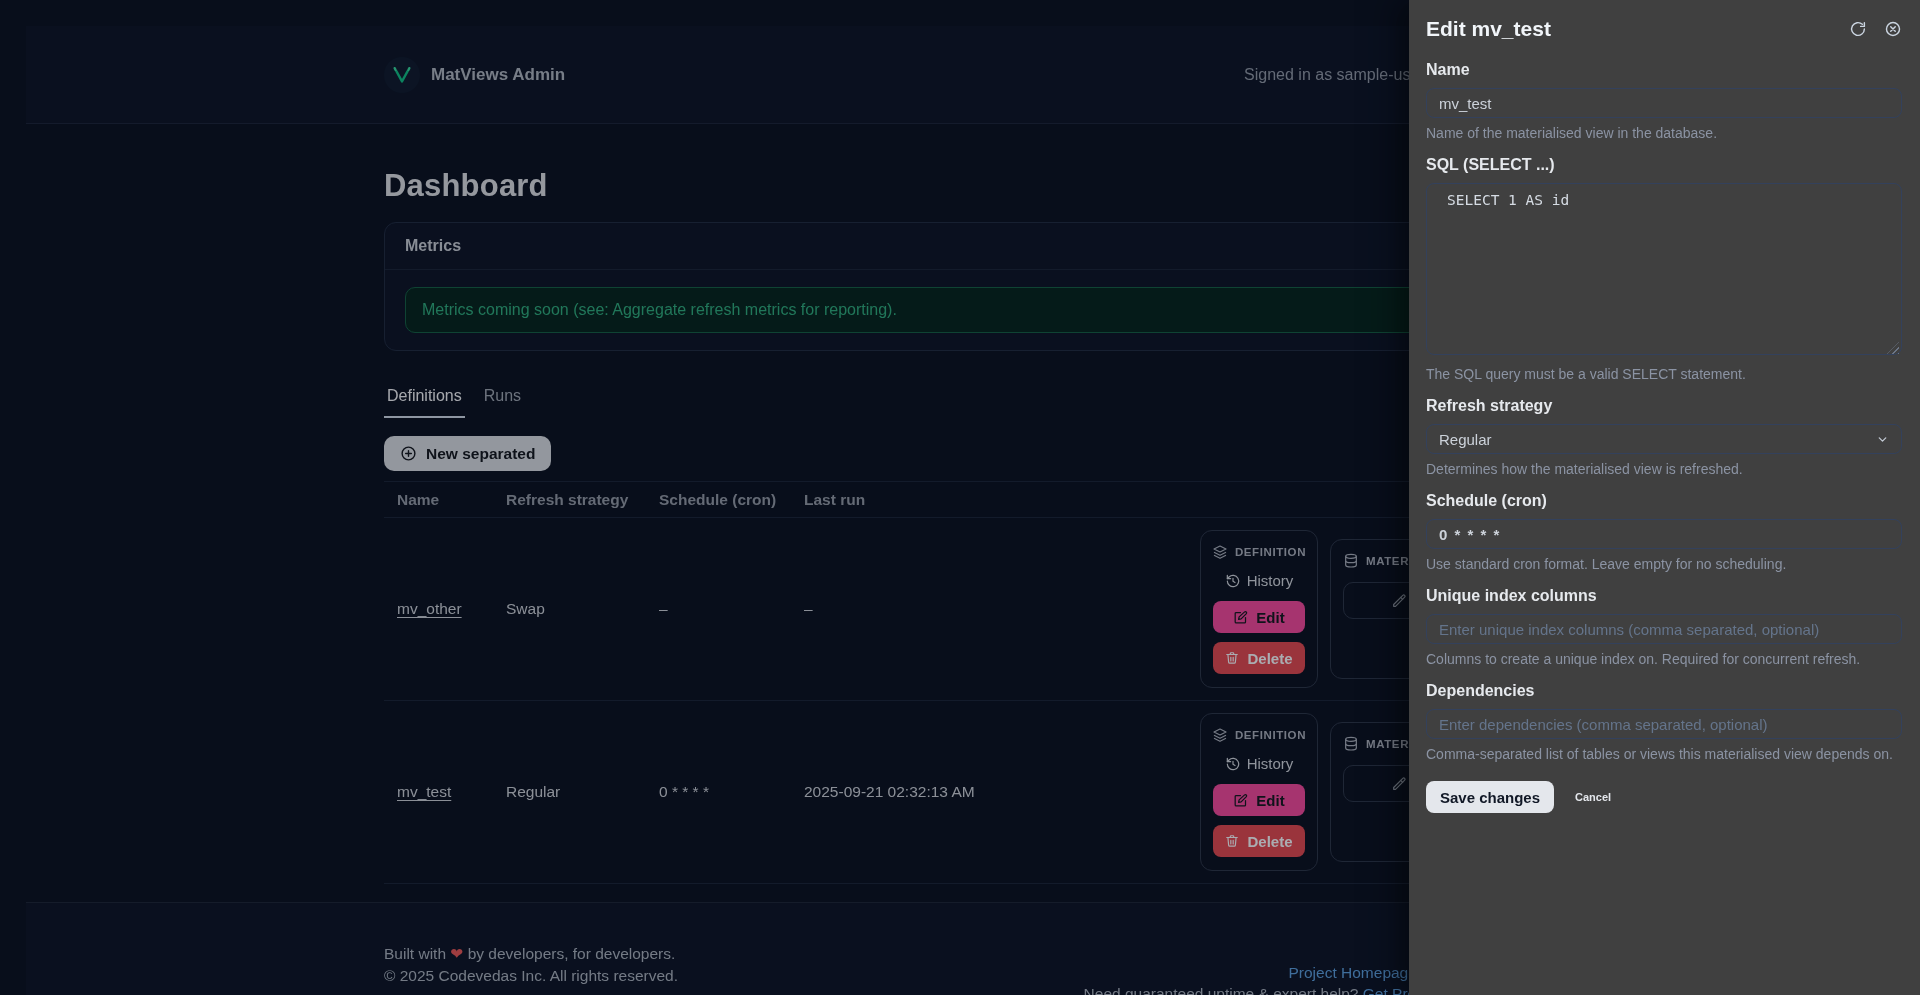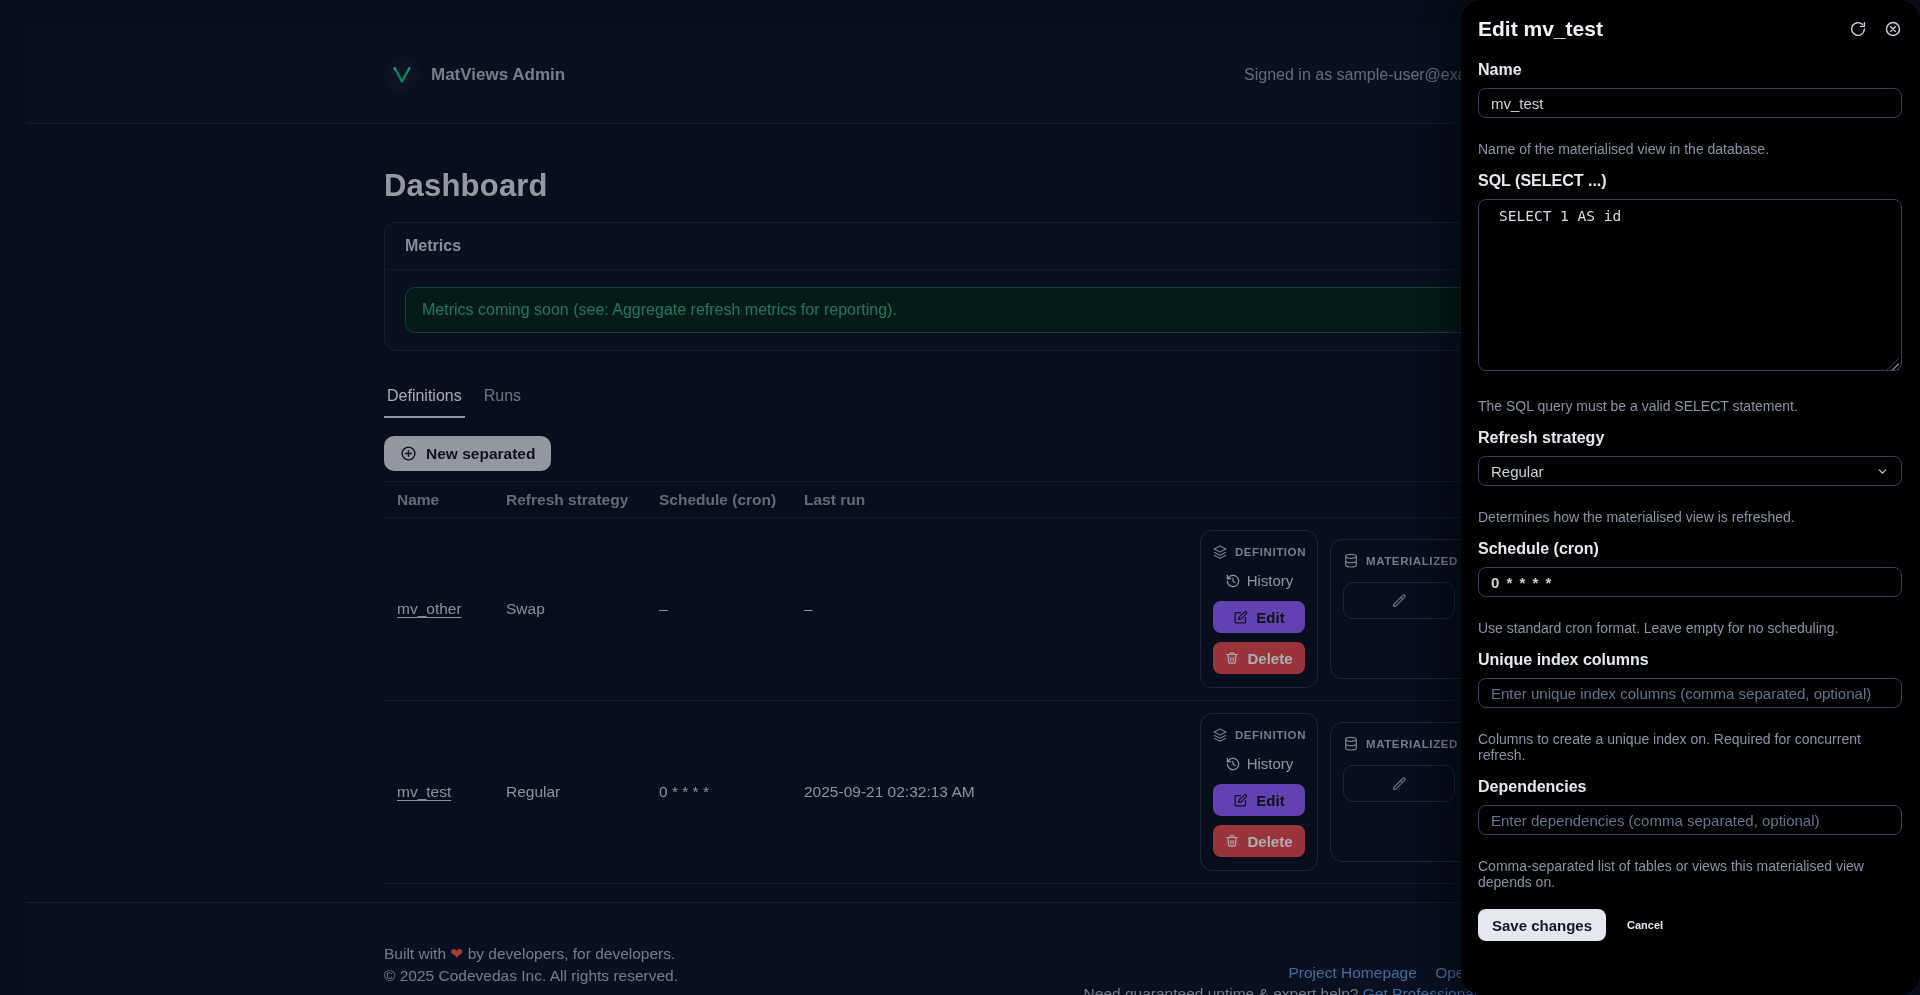--- a/index.html
+++ b/index.html
@@ -69,8 +69,8 @@
   .backdrop { position:fixed; inset:0; background:rgba(3,7,17,0.30); z-index:10; }
 
   
-  .drawer { position:fixed; top:0; right:0; width:459px; height:995px; background:#000000; z-index:20;
-            padding:12px 18px 0 17px; box-shadow:-10px 0 30px rgba(0,0,0,.5);border-radius:21px; }
+  .drawer { position:fixed; top:0; right:0; width:511px; height:995px; background:#404040; z-index:20;
+            padding:12px 18px 0 17px; box-shadow:-10px 0 30px rgba(0,0,0,.5); }
   .drawer-head { display:flex; align-items:center; justify-content:space-between; height:34px; }
   .drawer-title { font-size:21px; font-weight:700; color:#f1f5f9; }
   .drawer-icons { display:flex; align-items:center; gap:17px; }

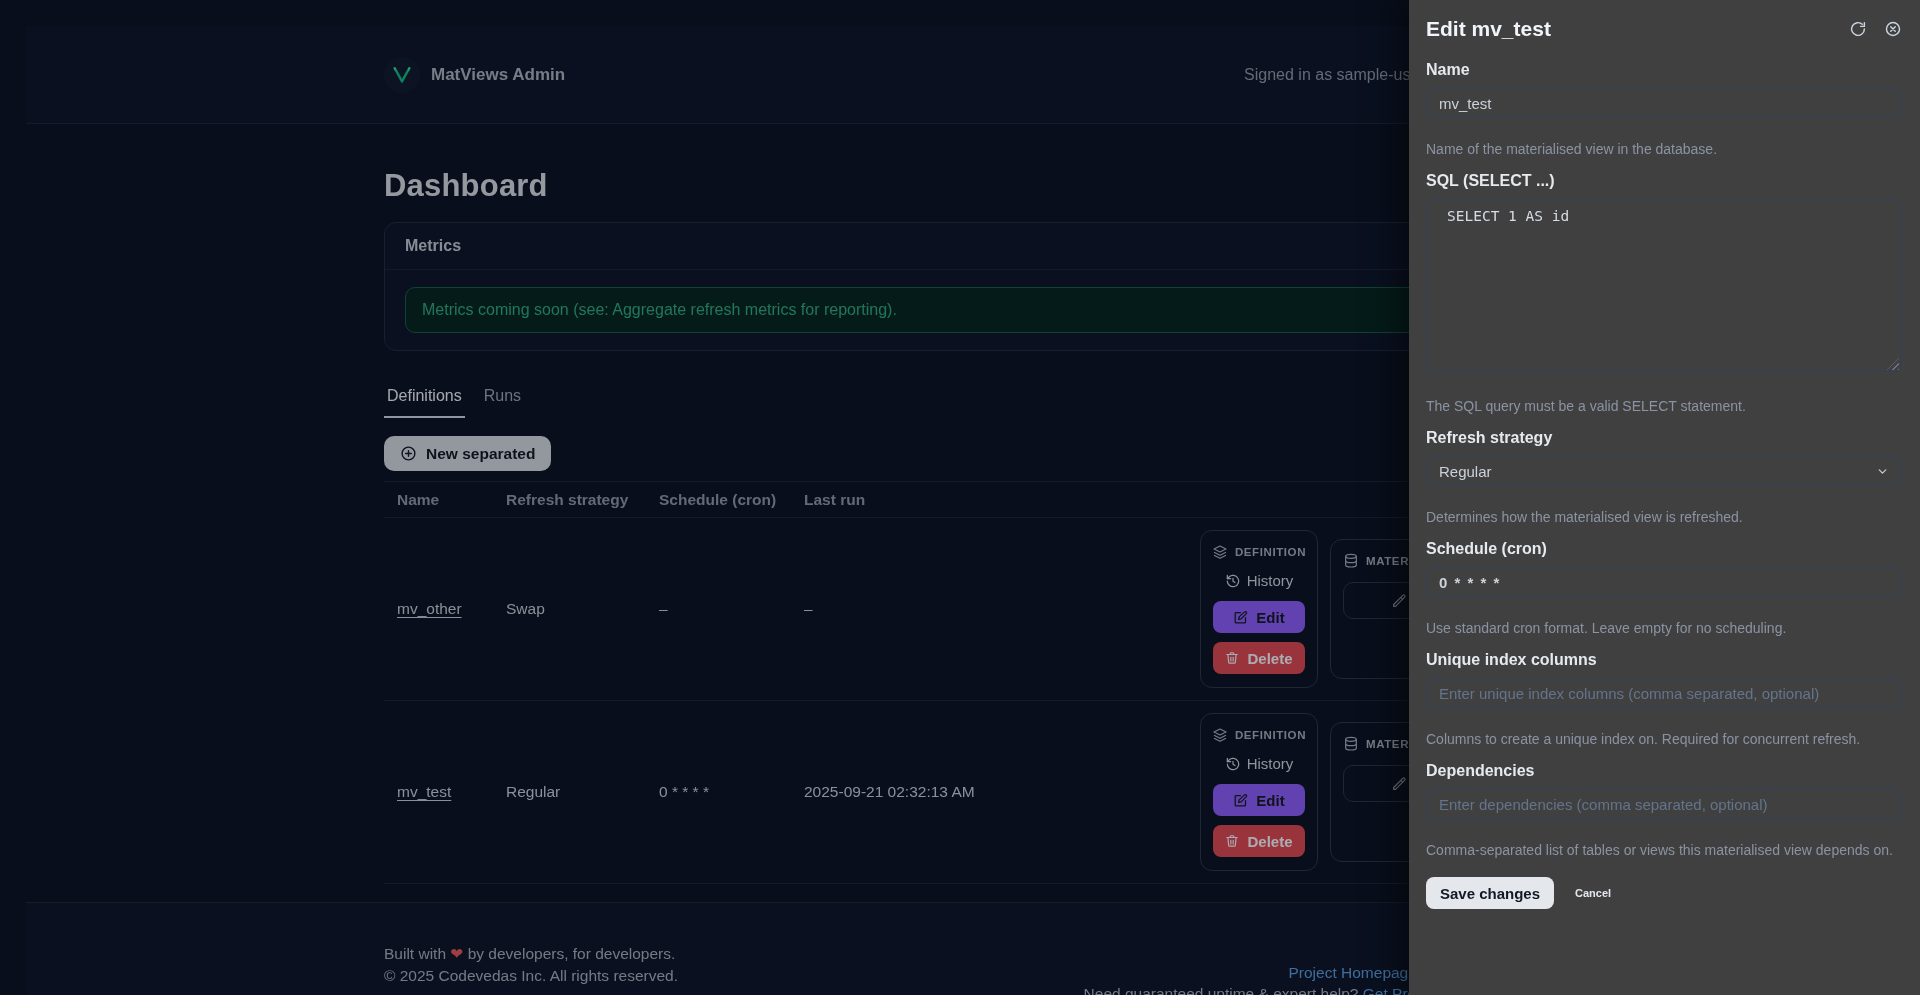--- a/index.html
+++ b/index.html
@@ -91,7 +91,7 @@
     background:repeating-linear-gradient(135deg,#6b7586 0 1px,transparent 1px 4px);
     clip-path:polygon(100% 0,100% 100%,0 100%); }
   .select { height:30px; display:flex; align-items:center; justify-content:space-between; padding:0 12px; cursor:pointer; }
-  .hint { margin-top:23px; font-size:14px; color:#8b93a3; }
+  .hint { margin-top:7px; font-size:14px; color:#8b93a3; }
 
   .drawer-actions { margin-top:19px; display:flex; align-items:center; }
   .btn-save { height:32px; padding:0 14px; border-radius:8px; background:#e4e7ec; color:#111826; font-size:15px; font-weight:600; }

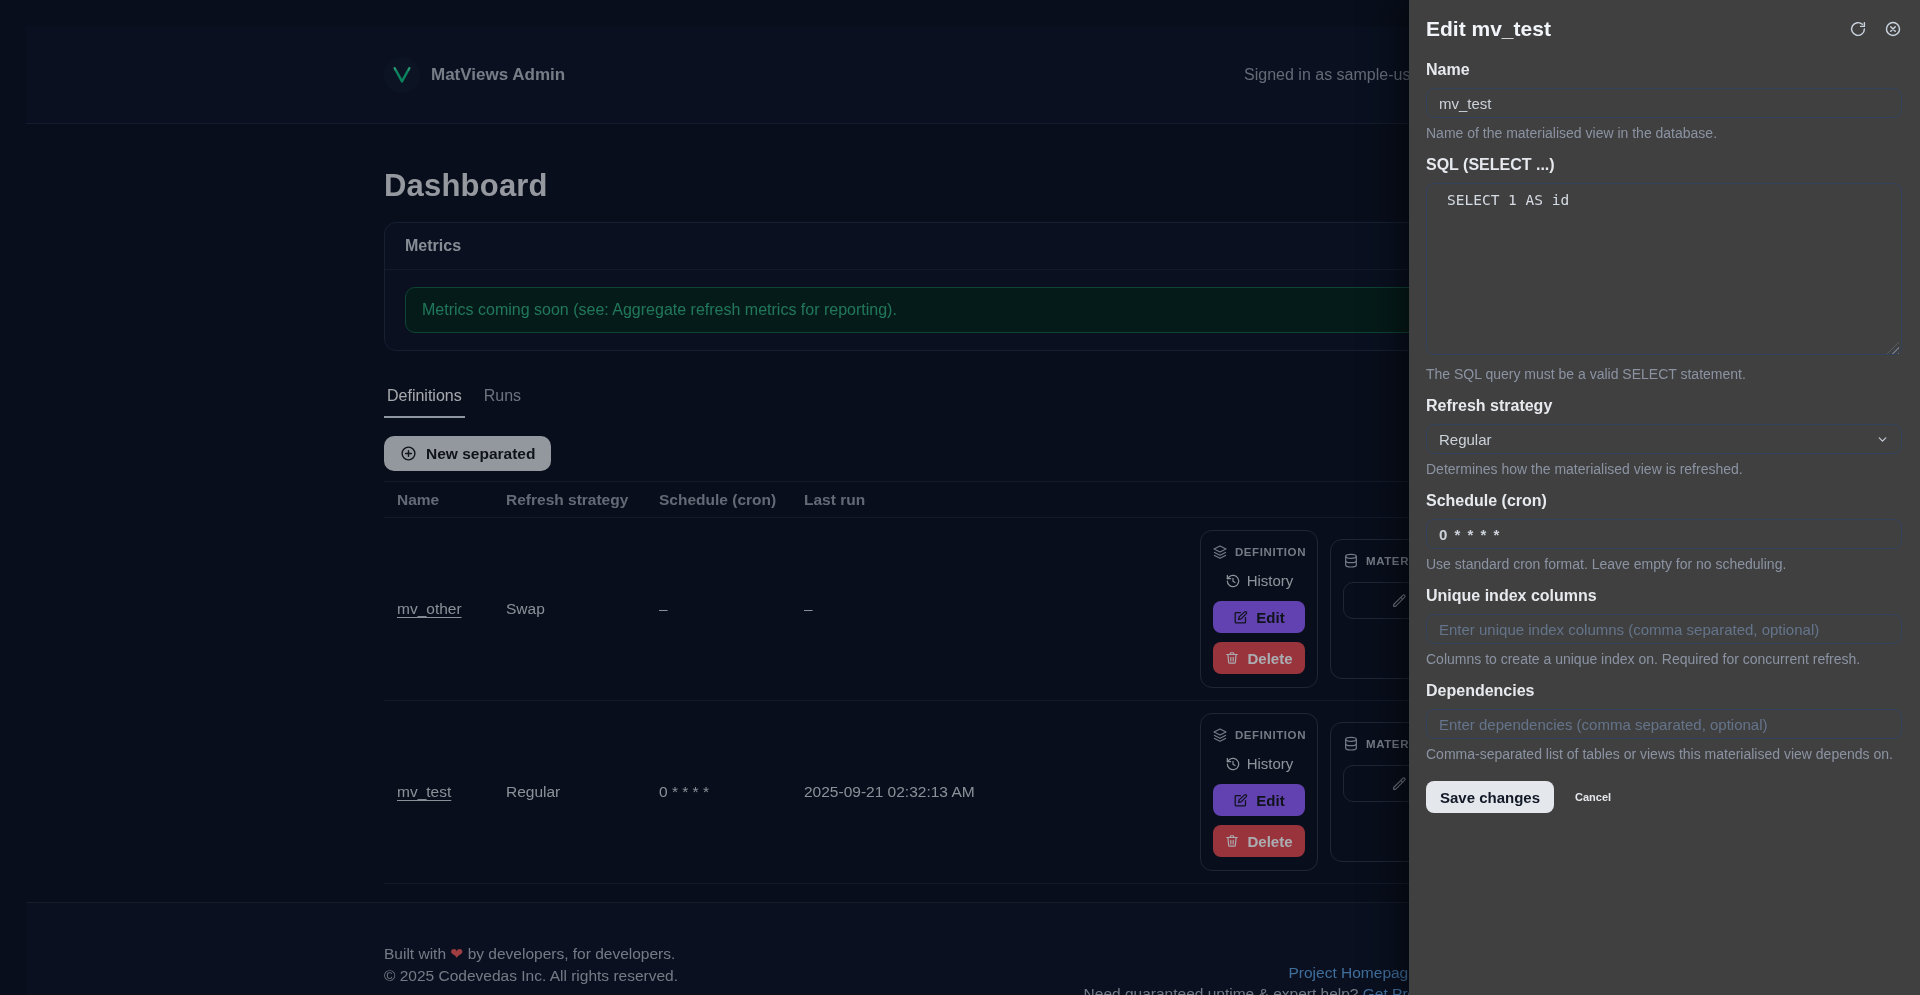--- a/index.html
+++ b/index.html
@@ -52,7 +52,7 @@
   .action-card.mat { width:170px; align-self:stretch; margin:9px 0; align-items:flex-start; padding-left:12px; }
   .group-label { display:flex; align-items:center; gap:7px; font-size:11.5px; font-weight:700; letter-spacing:.6px; color:#a7adb8; }
   .history-link { margin-top:12px; display:flex; align-items:center; gap:6px; font-size:15px; color:#ccd1d8; cursor:pointer; }
-  .btn-edit { margin-top:12px; width:92px; height:32px; gap:8px; border-radius:8px; background:#8b5cf6; color:#15191f; font-size:15px; font-weight:600; }
+  .btn-edit { margin-top:12px; width:92px; height:32px; gap:8px; border-radius:8px; background:#ec4899; color:#15191f; font-size:15px; font-weight:600; }
   .btn-delete { margin-top:9px; width:92px; height:32px; gap:8px; border-radius:8px; background:#dc4850; color:#f3f4f6; font-size:15px; font-weight:600; }
   .btn-mat-refresh { margin-top:13px; width:112px; height:37px; border-radius:10px; background:transparent; border:1px solid #2b3547; color:#9aa2ad; }
 

